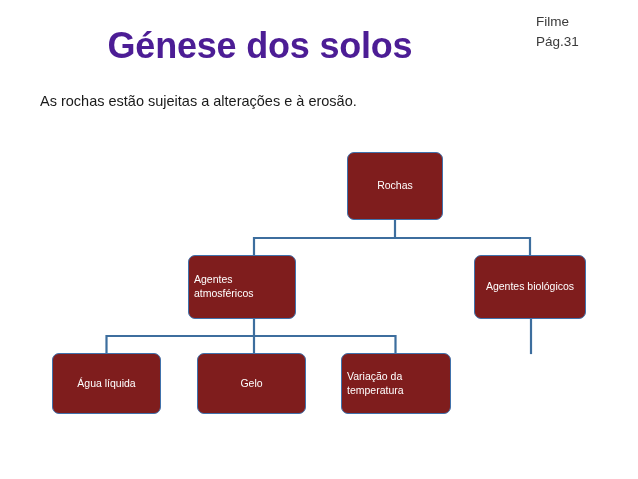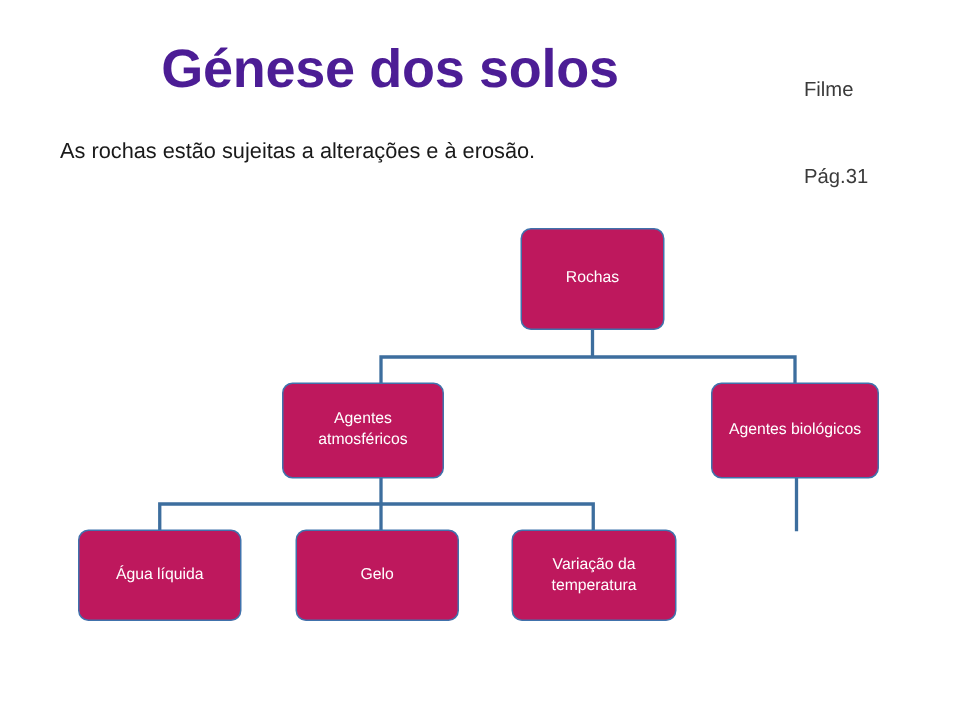--- a/index.html
+++ b/index.html
@@ -47,7 +47,7 @@
     line-height: 1.45;
     text-align: left;
   }
-  #corner-note div { display: block; margin-top: 38px; }
+  #corner-note div { display: block; }
 
   #subtitle {
     position: absolute;

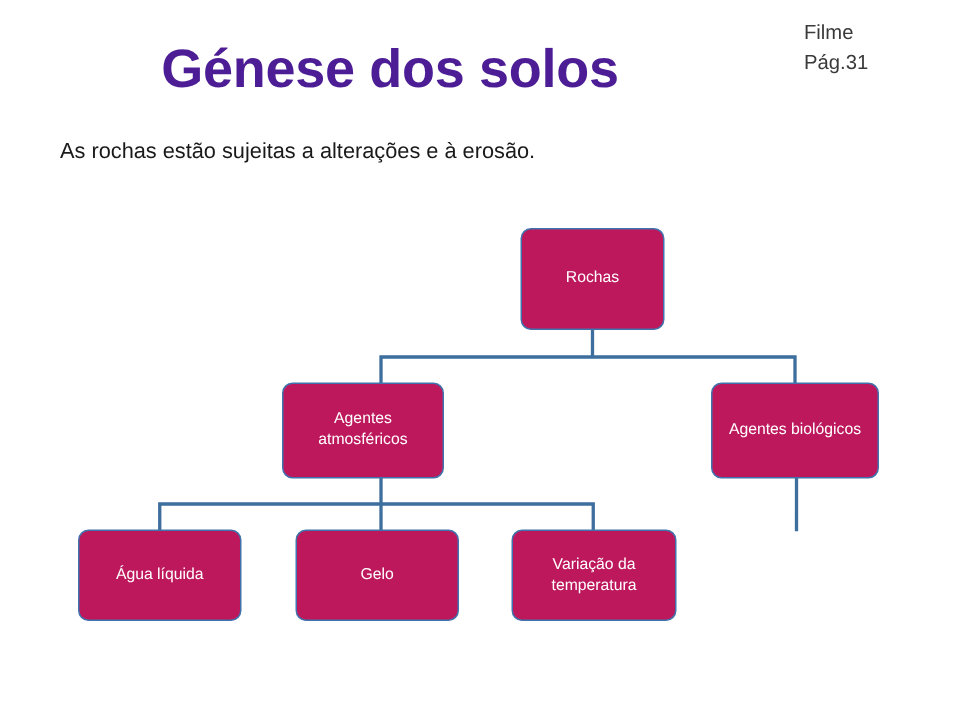--- a/index.html
+++ b/index.html
@@ -77,14 +77,13 @@
   .node {
     position: absolute;
     box-sizing: border-box;
-    background: #be185d;
+    background: #7f1d1d;
     border: 1px solid #4072ac;
     border-radius: 7px;
     color: #ffffff;
     display: flex;
     align-items: center;
     justify-content: center;
-    text-align: center;
     font-size: 10.5px;
     line-height: 1.32;
     padding: 2px 5px;

